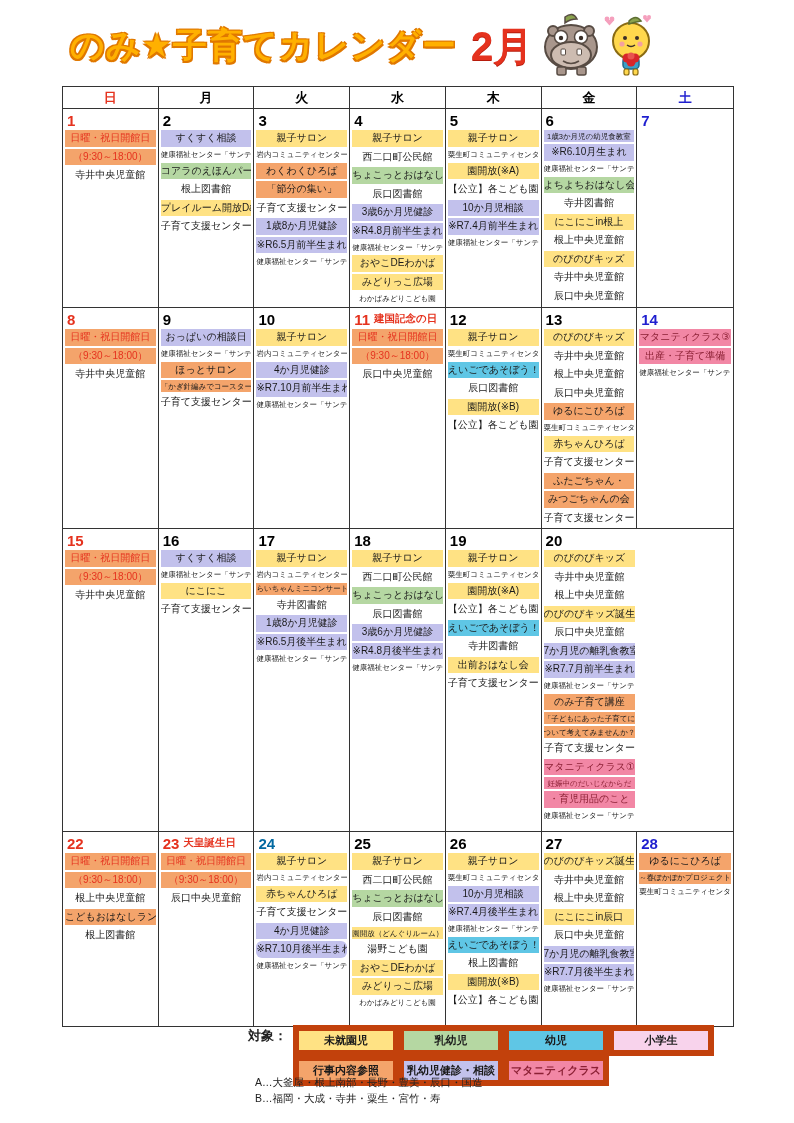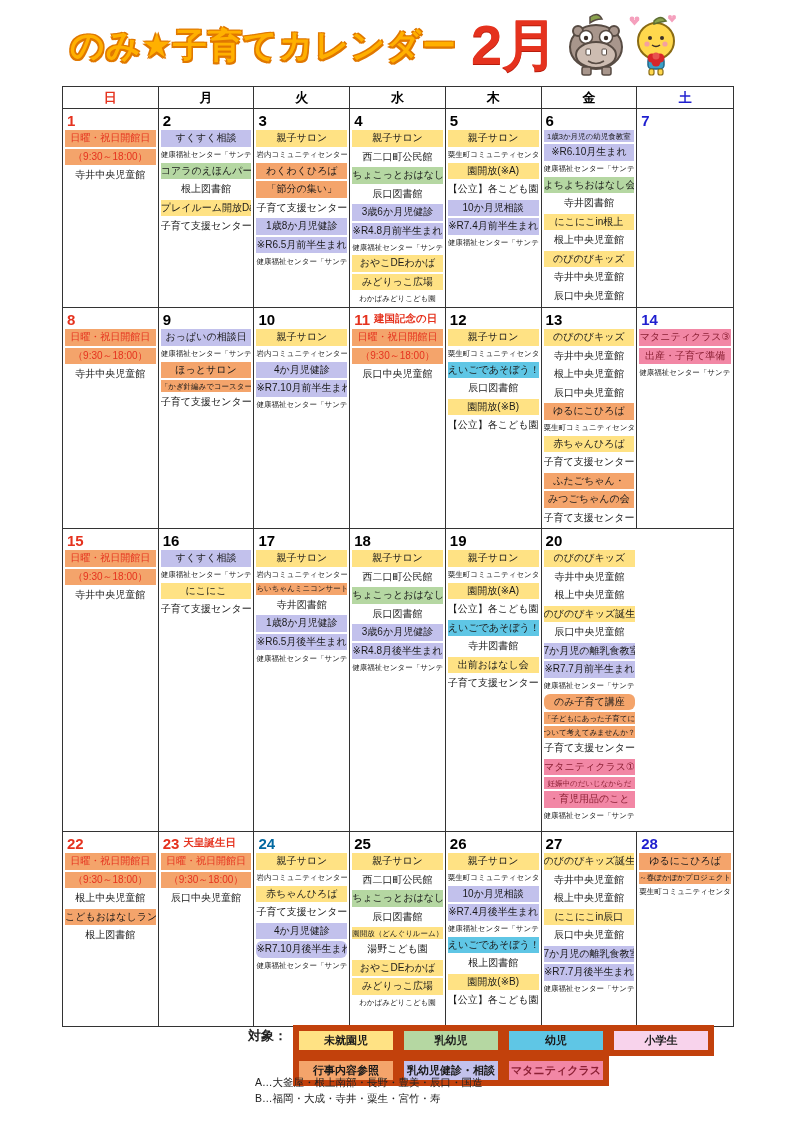--- a/index.html
+++ b/index.html
@@ -11,7 +11,7 @@
   .title-main{font-size:34px;font-weight:bold;color:#FFB000;letter-spacing:1px;
       text-shadow:-1.5px -1.5px 0 #E07800,1.5px -1.5px 0 #E07800,-1.5px 1.5px 0 #E07800,
                    1.5px 1.5px 0 #E07800,0 2px 0 #E07800;}
-  .title-month{font-size:56px;font-weight:bold;color:#E5321E;margin-left:14px;
+  .title-month{font-size:40px;font-weight:bold;color:#E5321E;margin-left:14px;
       text-shadow:0 1px 0 #b71c0c;}
   .mascots{margin-left:8px;}
   

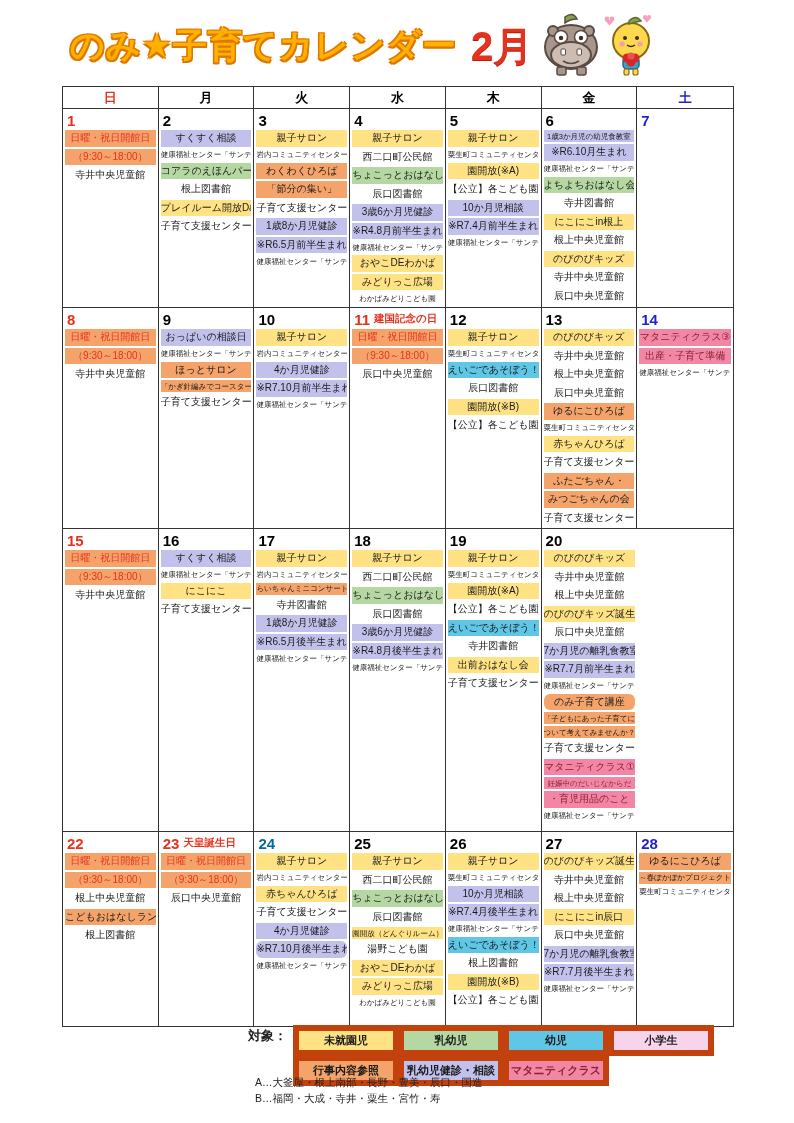--- a/index.html
+++ b/index.html
@@ -324,7 +324,7 @@
             <div class="ev" style="background: rgb(194, 193, 236); color: rgb(26, 26, 26);">7か月児の離乳食教室</div>
             <div class="ev" style="background: rgb(194, 193, 236); color: rgb(26, 26, 26);">※R7.7月前半生まれ</div>
             <div class="ev sm" style="background: transparent; color: rgb(26, 26, 26);">健康福祉センター「サンテ」</div>
-            <div class="ev" style="background: rgb(244, 164, 107); color: rgb(26, 26, 26); border-radius: 6px;">のみ子育て講座</div>
+            <div class="ev" style="background: rgb(244, 164, 107); color: rgb(26, 26, 26);">のみ子育て講座</div>
             <div class="ev sm" style="background: rgb(244, 164, 107); color: rgb(26, 26, 26);">「子どもにあった子育てに</div>
             <div class="ev sm" style="background: rgb(244, 164, 107); color: rgb(26, 26, 26);">ついて考えてみませんか？」</div>
             <div class="ev" style="background: transparent; color: rgb(26, 26, 26);">子育て支援センター</div>

